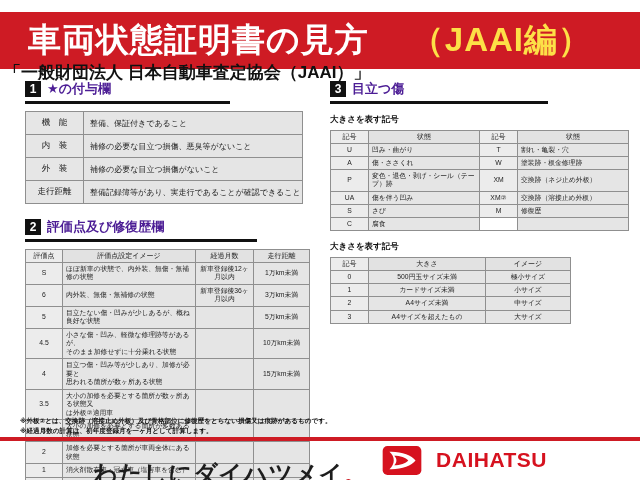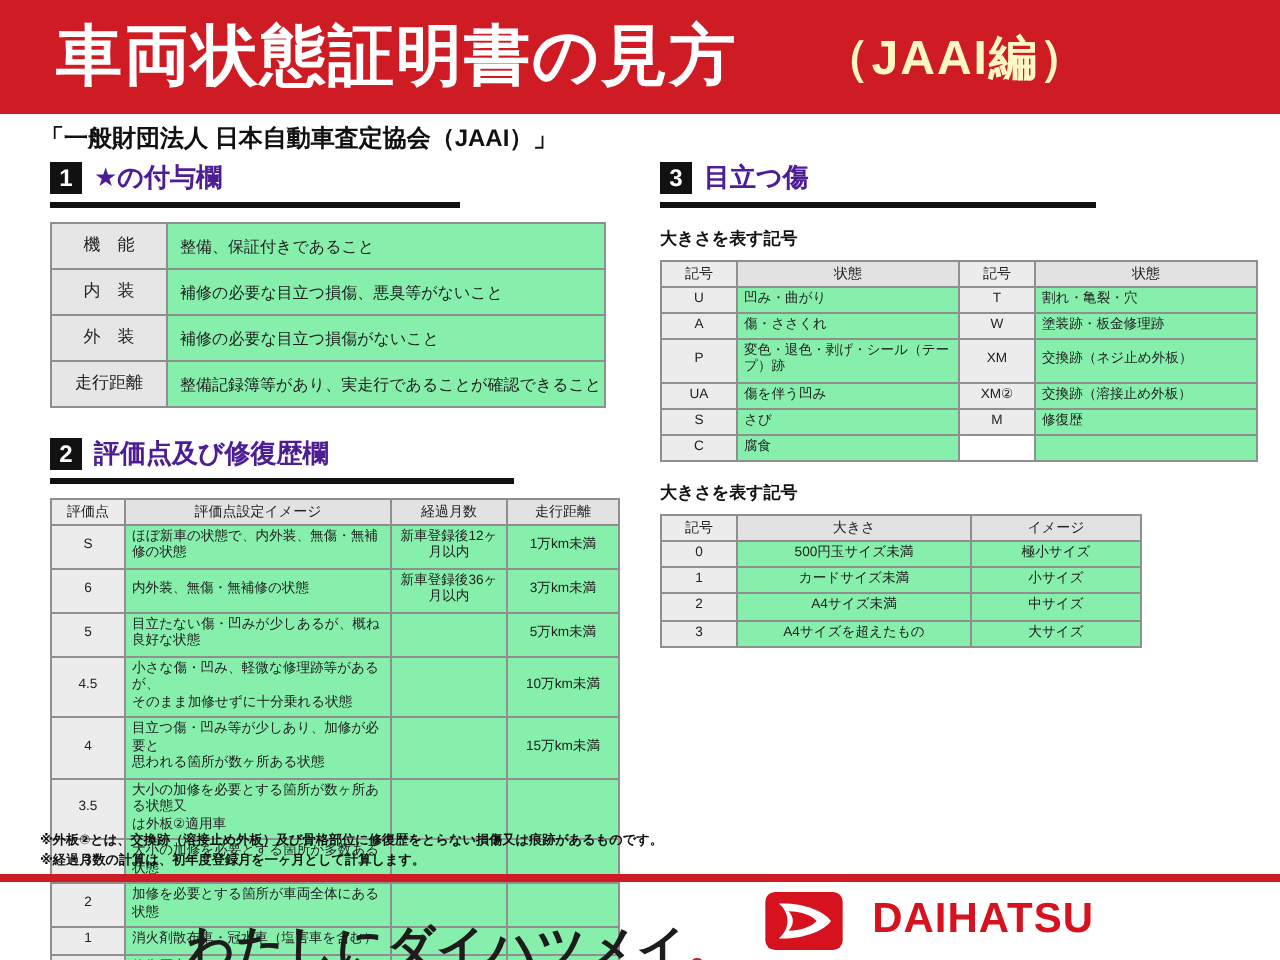--- a/index.html
+++ b/index.html
@@ -10,7 +10,7 @@
   }
   
   .header{
-    position:absolute;top:0;left:0;width:640px;height:57px;
+    position:absolute;top:12px;left:0;width:640px;height:57px;
     background:#ce1b24;display:flex;align-items:center;
     padding-left:28px;box-sizing:border-box;
   }

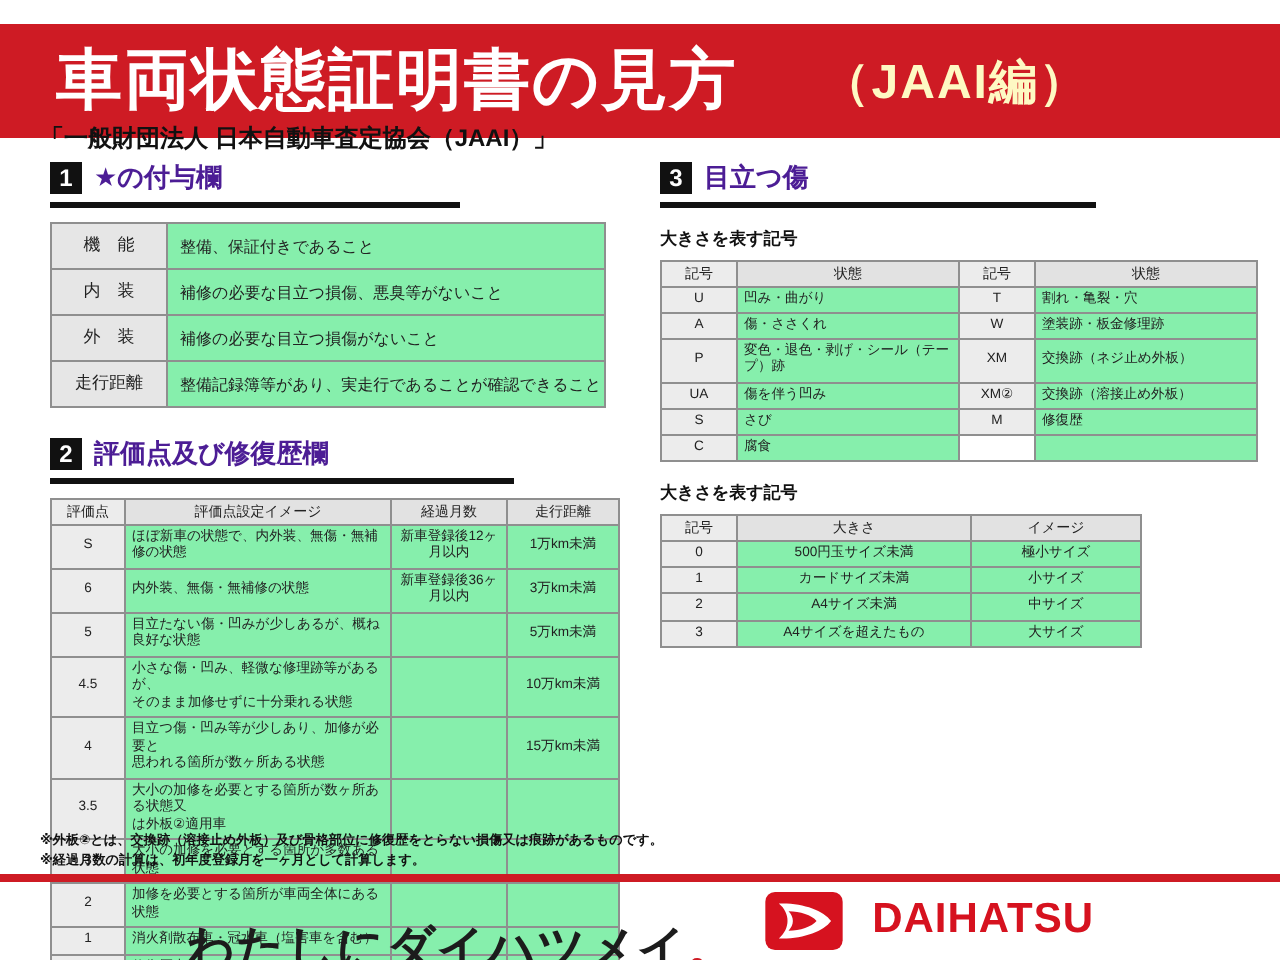--- a/index.html
+++ b/index.html
@@ -15,7 +15,7 @@
     padding-left:28px;box-sizing:border-box;
   }
   .header .title{font-size:33px;font-weight:bold;color:#fff;letter-spacing:1px;}
-  .header .edition{font-size:24px;font-weight:bold;color:#fef9c3;margin-left:42px;letter-spacing:1px;}
+  .header .edition{font-size:33px;font-weight:bold;color:#fde047;margin-left:42px;letter-spacing:1px;}
   .subtitle{
     position:absolute;top:61px;left:20px;font-size:12px;font-weight:bold;color:#111;
   }

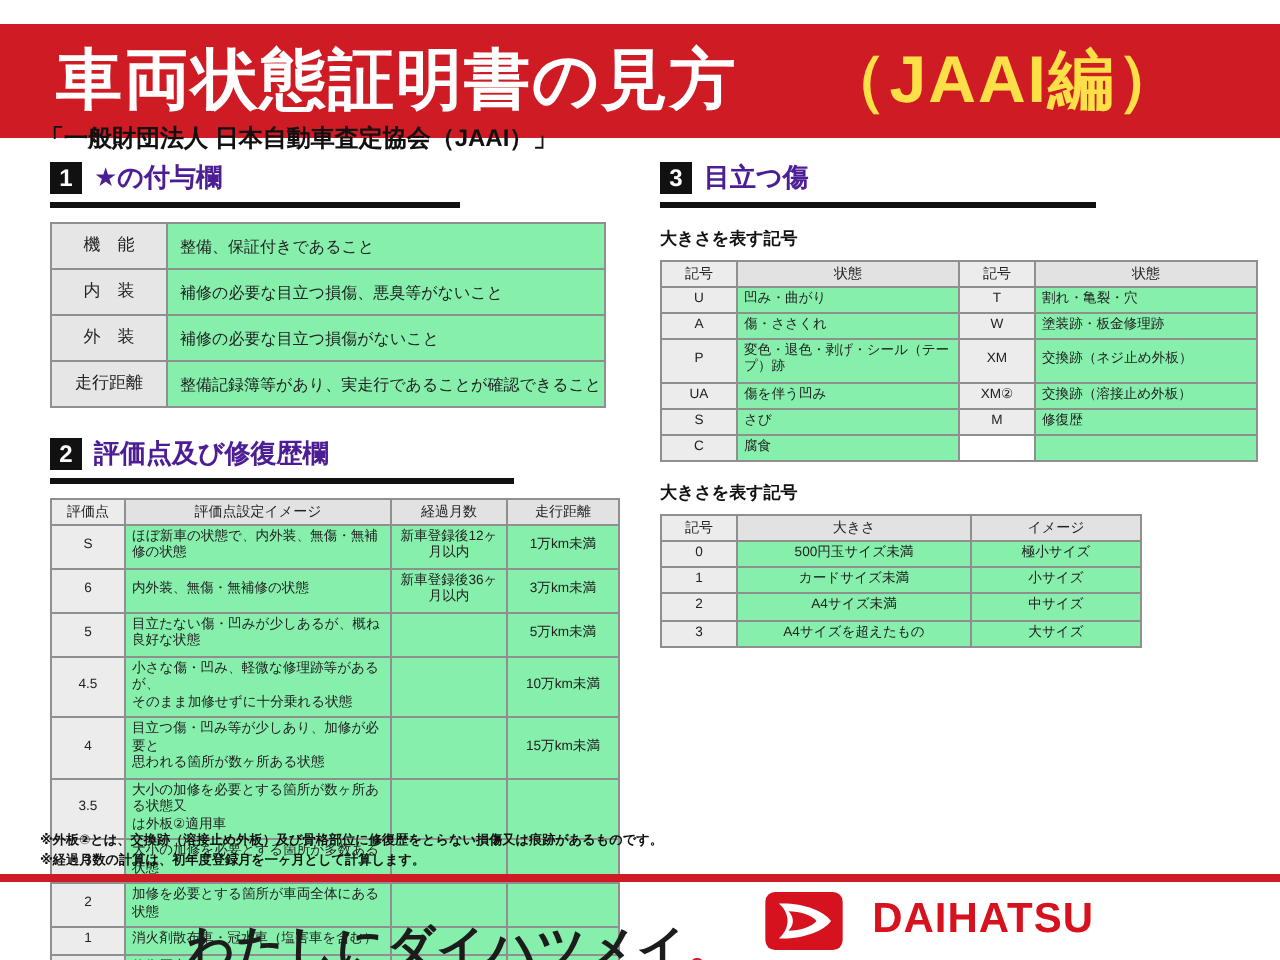--- a/index.html
+++ b/index.html
@@ -17,7 +17,7 @@
   .header .title{font-size:33px;font-weight:bold;color:#fff;letter-spacing:1px;}
   .header .edition{font-size:33px;font-weight:bold;color:#fde047;margin-left:42px;letter-spacing:1px;}
   .subtitle{
-    position:absolute;top:61px;left:20px;font-size:12px;font-weight:bold;color:#111;
+    position:absolute;top:61px;left:4px;font-size:17px;font-weight:bold;color:#111;
   }
   
   .sec-head{

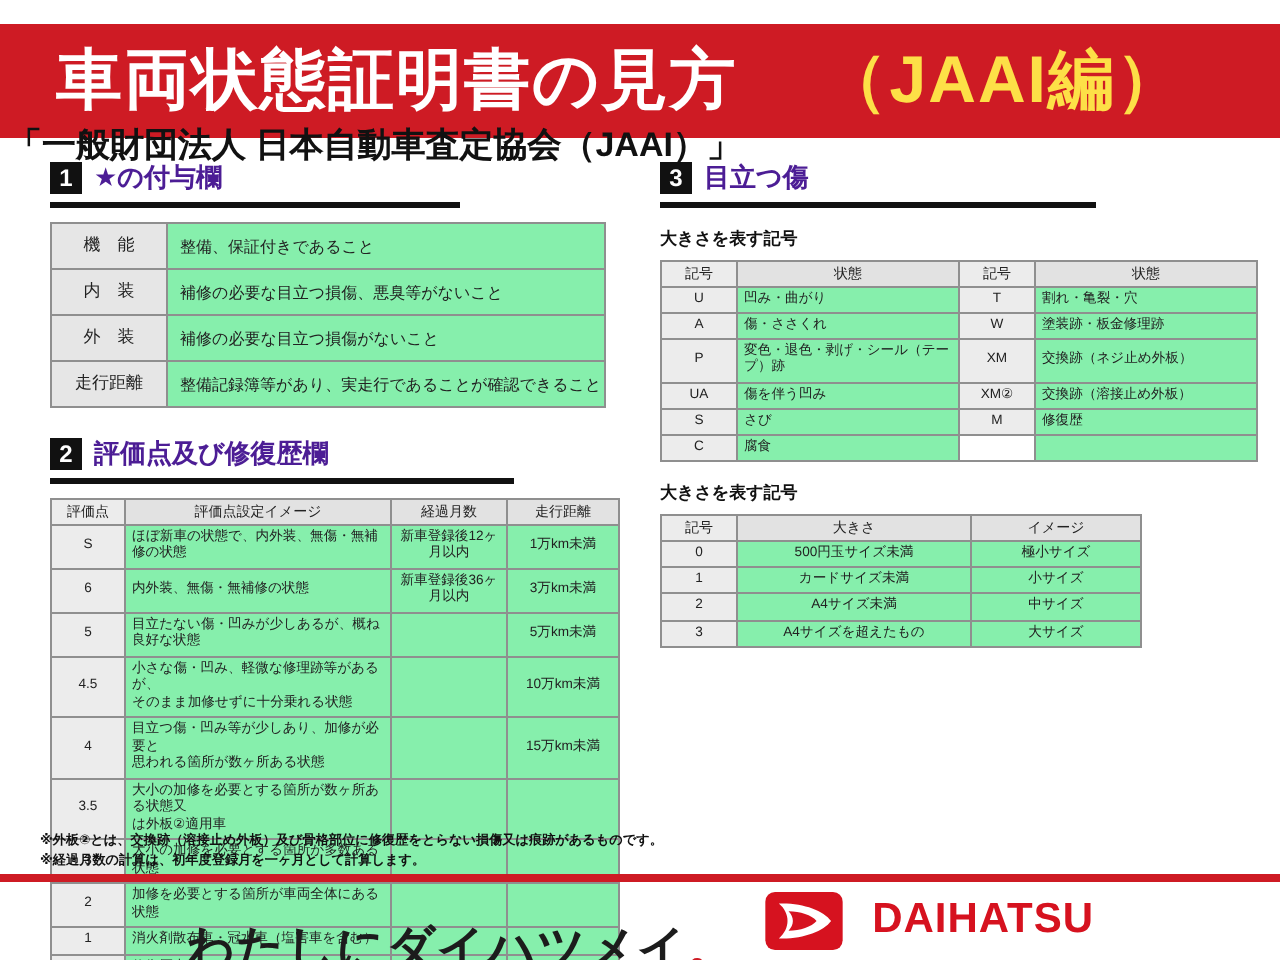--- a/index.html
+++ b/index.html
@@ -34,7 +34,7 @@
   .col-left{position:absolute;left:25px;top:80px;width:286px;}
   .col-right{position:absolute;left:330px;top:80px;width:300px;}
   
-  table{border-collapse:collapse;background:#86efac;}
+  table{border-collapse:collapse;background:#e5e5e5;}
   td,th{border:1px solid #8f8f8f;box-sizing:border-box;}
   th{background:#e2e2e2;font-weight:normal;}
   

